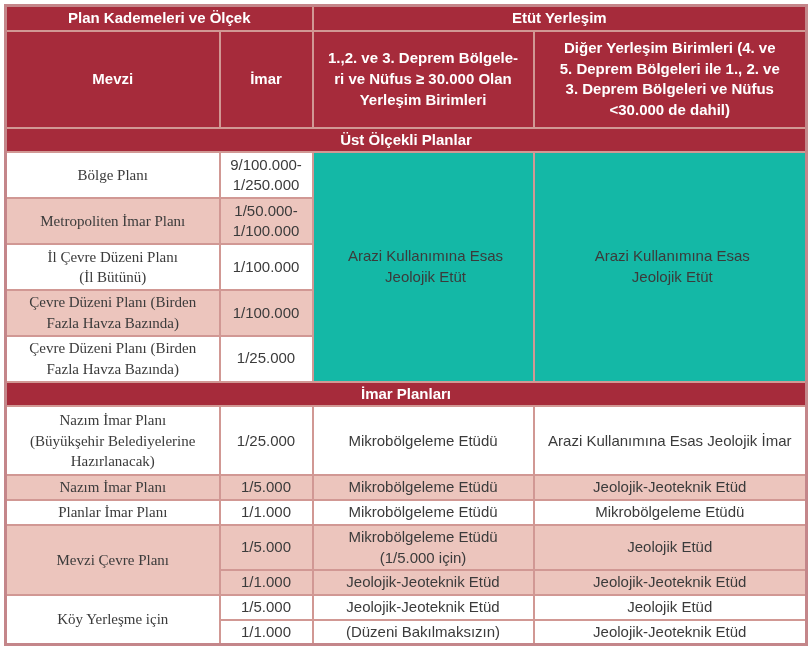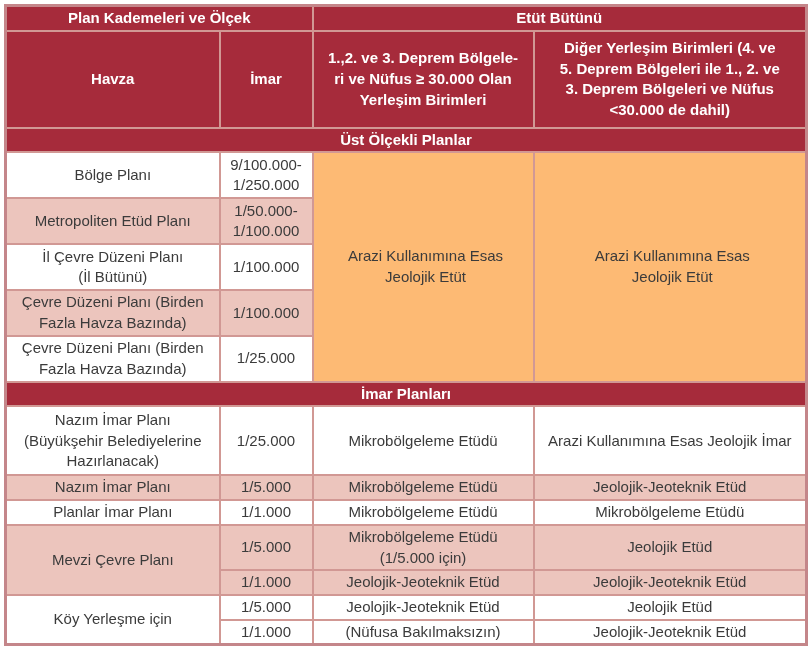--- a/index.html
+++ b/index.html
@@ -61,7 +61,7 @@
     <tbody>
         <tr style="height:25px">
       <th class="hd" colspan="2">Plan Kademeleri ve Ölçek</th>
-      <th class="hd" colspan="2">Etüt Bütünü</th>
+      <th class="hd" colspan="2">Etüt Yerleşim</th>
     </tr>
 
     <tr style="height:97px">

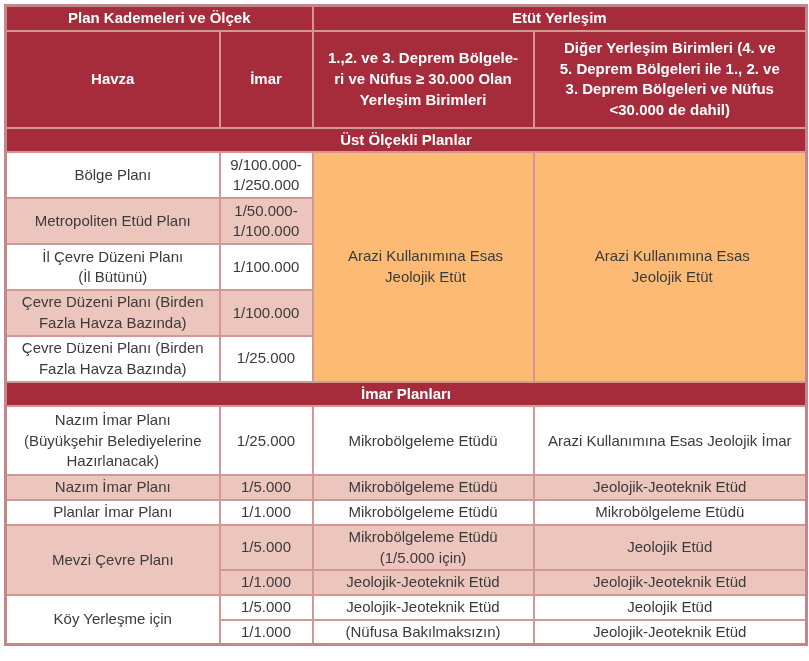--- a/index.html
+++ b/index.html
@@ -65,7 +65,7 @@
     </tr>
 
     <tr style="height:97px">
-      <th class="hd">Havza</th>
+      <th class="hd">Mevzi</th>
       <th class="hd">İmar</th>
       <th class="hd">1.,2. ve 3. Deprem Bölgele-
 ri ve Nüfus ≥ 30.000 Olan

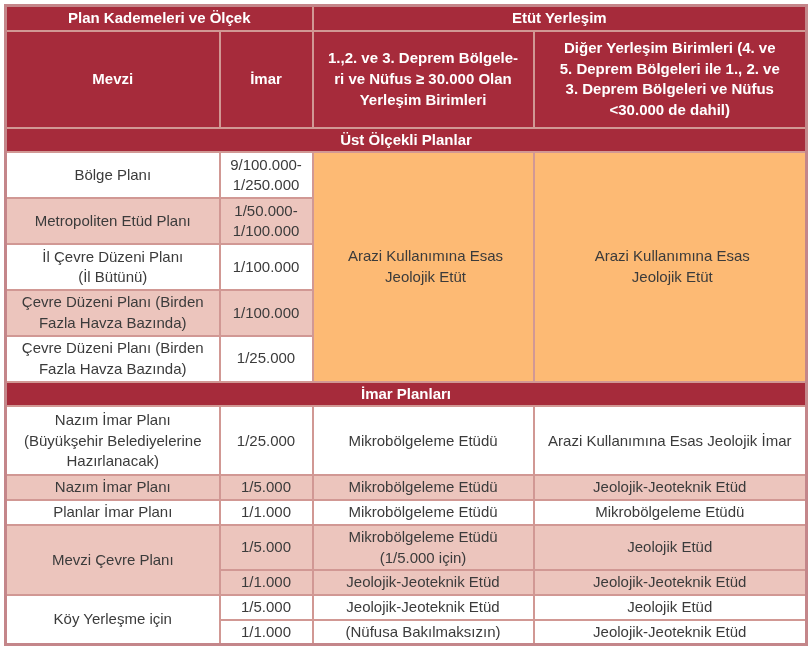--- a/index.html
+++ b/index.html
@@ -42,7 +42,7 @@
     font-weight:bold;
     line-height:1.2;
   }
-  td.plan{text-align:left;}
+  td.plan{text-align:left;font-family:Liberation Serif, serif;}
   tr.pink td{background:var(--row-pink);}
   tr td.white-cell{background:#fdba74;padding-left:10px;}
 </style>

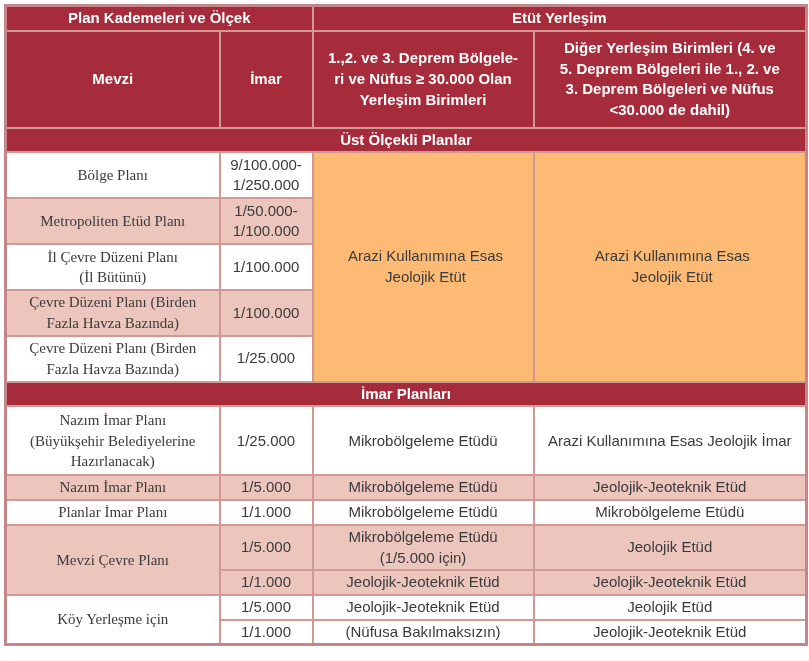--- a/index.html
+++ b/index.html
@@ -90,7 +90,7 @@
 Jeolojik Etüt</td>
     </tr>
     <tr class="pink" style="height:46px">
-      <td class="plan">Metropoliten Etüd Planı</td>
+      <td class="plan">Metropoliten İmar Planı</td>
       <td>1/50.000-
 1/100.000</td>
     </tr>

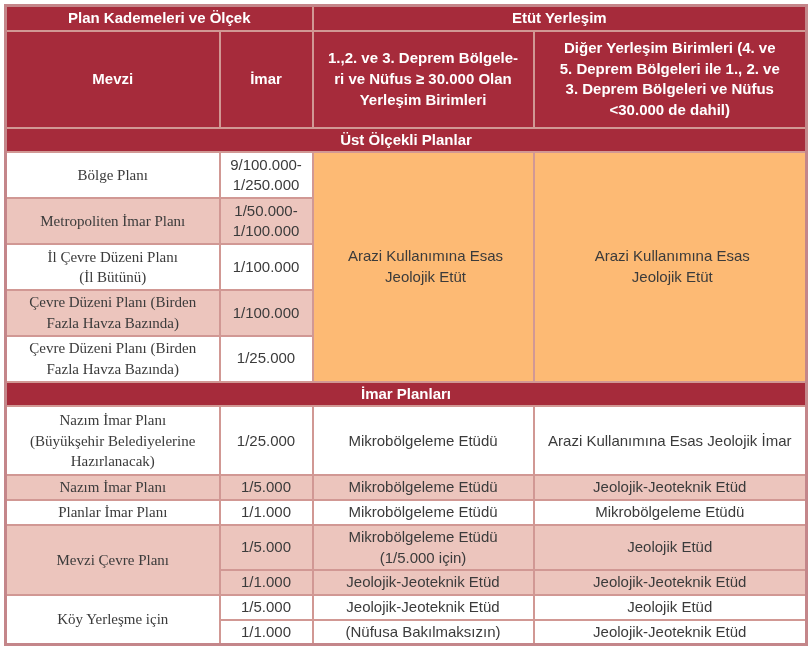--- a/index.html
+++ b/index.html
@@ -44,7 +44,7 @@
   }
   td.plan{text-align:left;font-family:Liberation Serif, serif;}
   tr.pink td{background:var(--row-pink);}
-  tr td.white-cell{background:#fdba74;padding-left:10px;}
+  tr td.white-cell{background:#14b8a6;padding-left:10px;}
 </style>
 </head>
 <body>

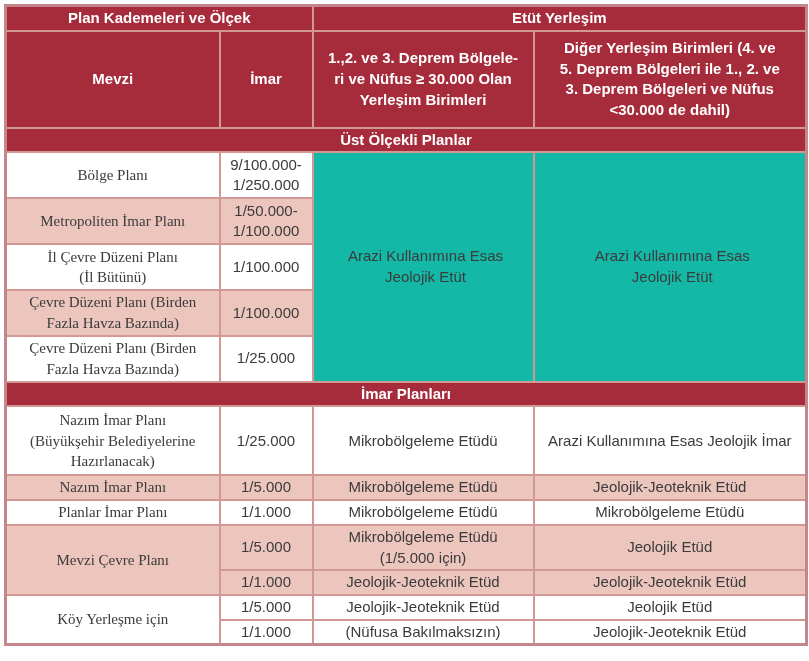--- a/index.html
+++ b/index.html
@@ -154,7 +154,7 @@
     </tr>
     <tr style="height:22px">
       <td>1/1.000</td>
-      <td>(Nüfusa Bakılmaksızın)</td>
+      <td>(Düzeni Bakılmaksızın)</td>
       <td>Jeolojik-Jeoteknik Etüd</td>
     </tr>
   </tbody>

